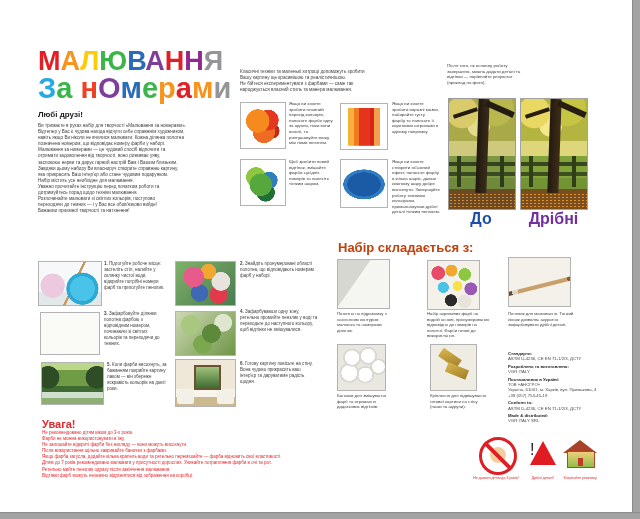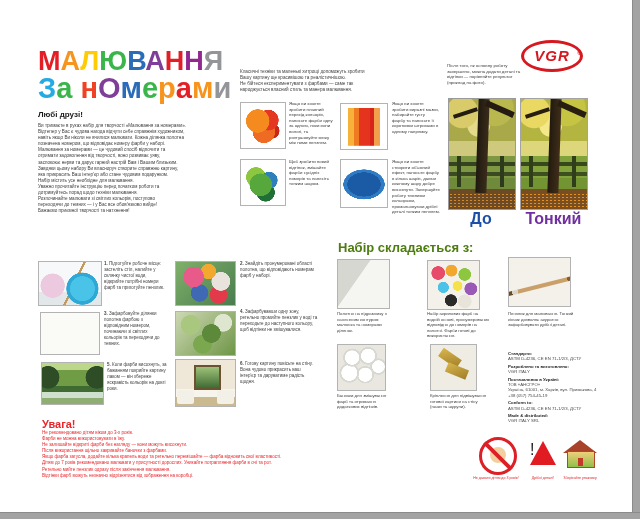--- a/index.html
+++ b/index.html
@@ -192,10 +192,6 @@
   <div class="ph sw sw4" style="left:340px;top:159px;width:46px;height:47px;"></div>
   <div class="cap" style="left:392px;top:159px;width:48px;">Якщо ви хочете створити об'ємний ефект, наносьте фарбу в кілька шарів, даючи кожному шару добре висохнути. Завершуйте роботу темними кольорами, промальовуючи дрібні деталі тонким пензлем.</div>
 
-  <div class="abs vgr">
-    <span>VGR</span>
-    <span class="reg">®</span>
-  </div>
 
   <div class="abs tree-cap pre">Після того, як основну роботу завершено, можна додати деталі та відтінки — порівняйте результат (приклад на фото).</div>
   <div class="abs ph photo-tree pt-t1">

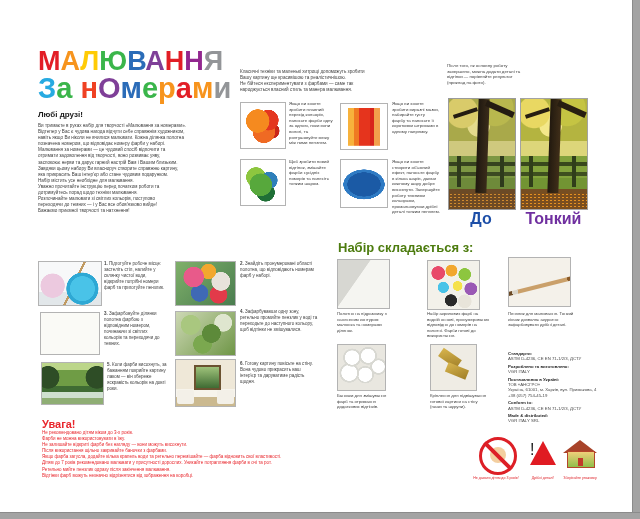--- a/index.html
+++ b/index.html
@@ -217,7 +217,7 @@
     <div class="tz tz-ground"></div>
   </div>
   <div class="abs lbl-ba lbl-do">До</div>
-  <div class="abs lbl-ba lbl-pi">Тонкий</div>
+  <div class="abs lbl-ba lbl-pi">Дрібні</div>
 
 
   <div class="ph stp-img p1" style="left:38px;top:261px;"></div>

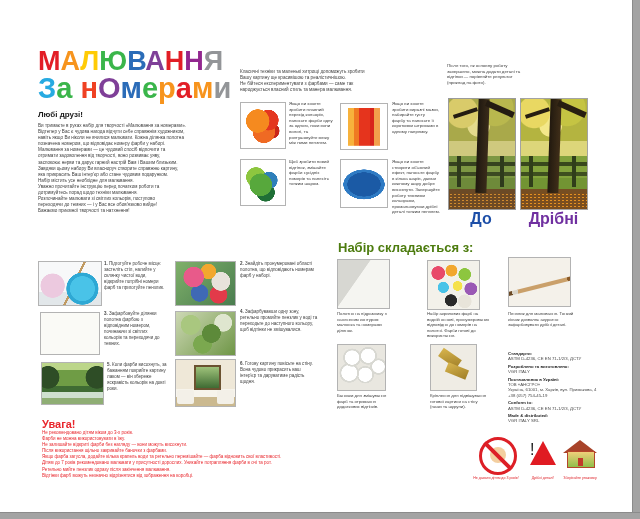--- a/index.html
+++ b/index.html
@@ -100,7 +100,7 @@
   .p6 .sofa{position:absolute;bottom:5%;width:28%;height:30%;background:#f3f0e8;border-radius:2px;}
   .p6 .sofa.l{left:2%;} .p6 .sofa.r{right:2%;}
   
-  .kit-h{left:338px;top:240px;font-size:13px;font-weight:bold;color:#4d7c0f;}
+  .kit-h{left:338px;top:240px;font-size:13px;font-weight:bold;color:#c2410c;}
   .kcap{position:absolute;font-size:4.3px;line-height:5.5px;color:#3f3f3f;}
   .kA{background:
     radial-gradient(#bdbdb6 0.5px, rgba(0,0,0,0) 0.6px) 0 0/4px 4px,

